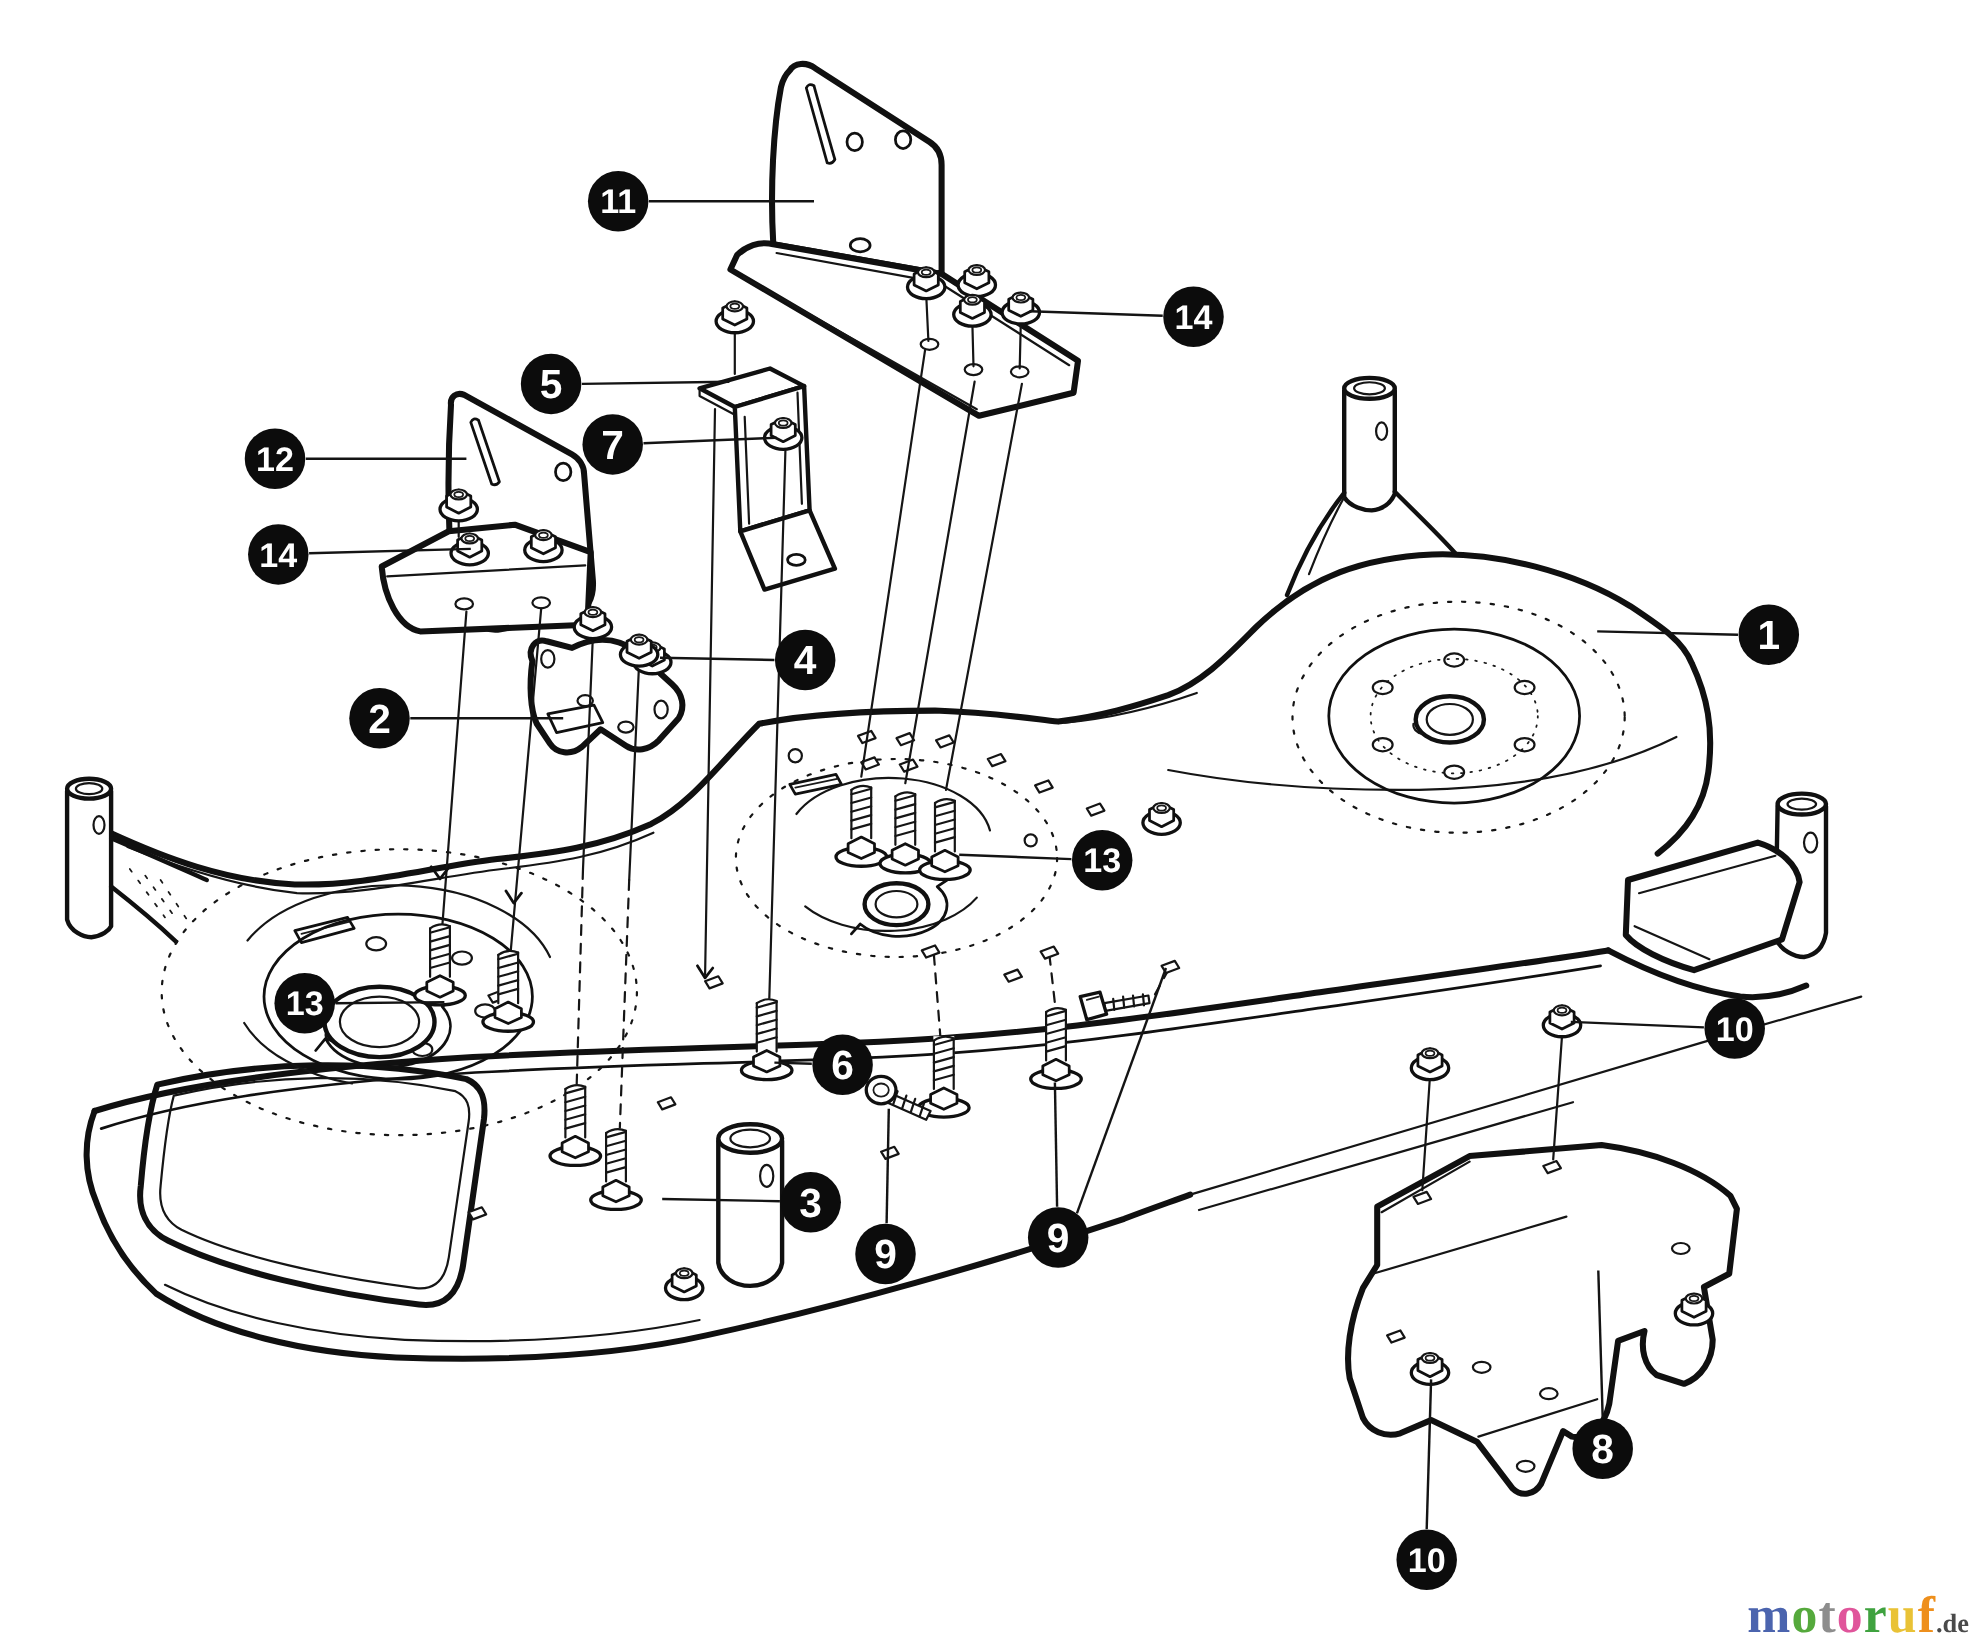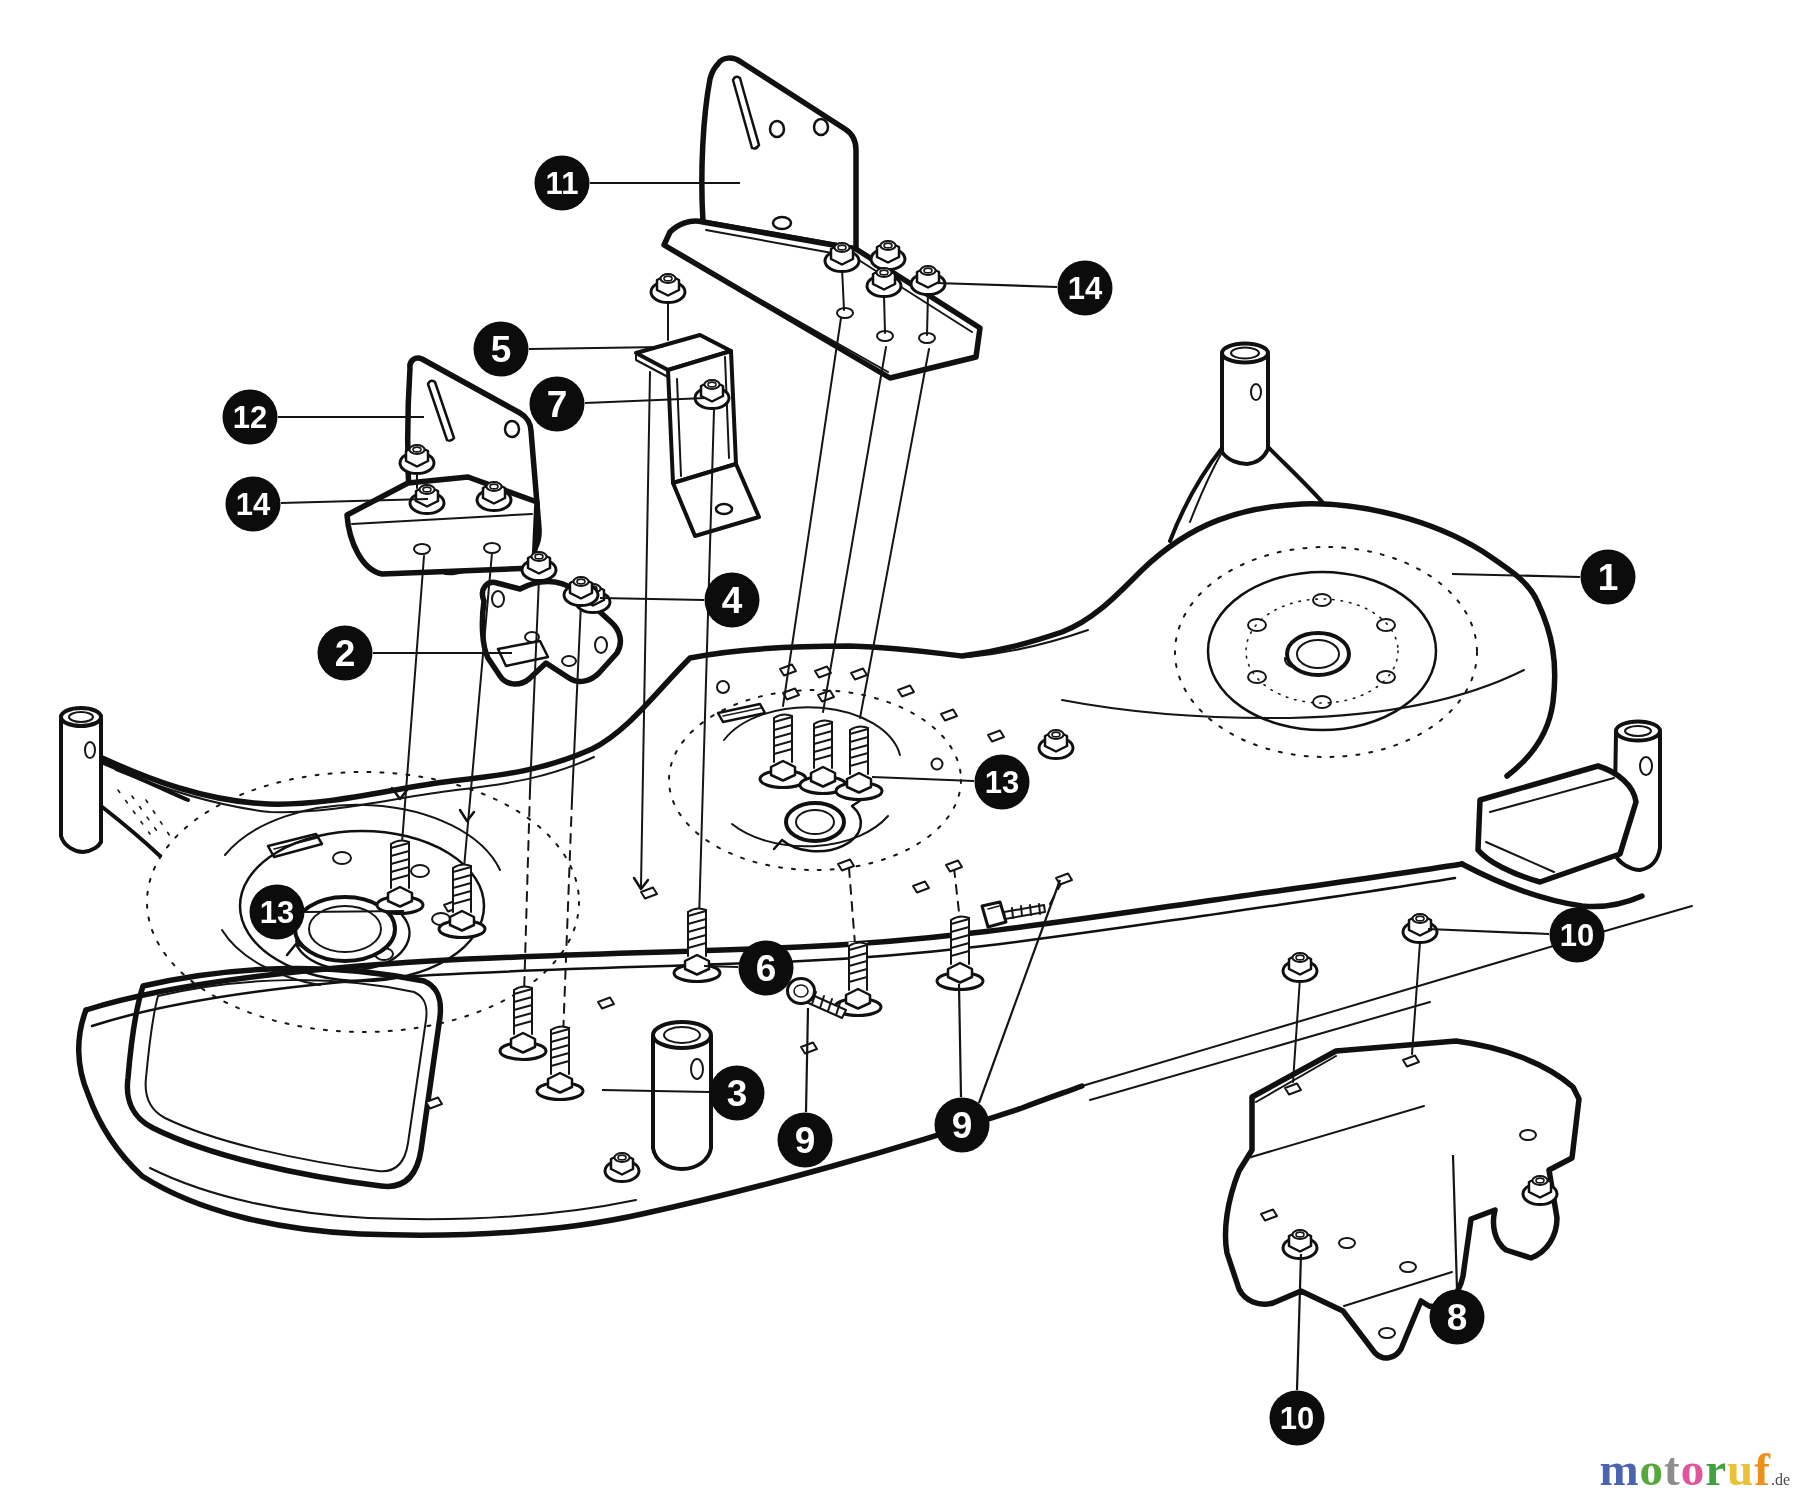--- a/index.html
+++ b/index.html
@@ -25,7 +25,7 @@
   
   .logo{position:absolute;right:10px;bottom:8px;font-family:"Liberation Serif",serif;
         font-weight:600;font-size:47px;line-height:1;letter-spacing:1px;white-space:nowrap;}
-  .logo .logo-suffix{font-size:16px;font-weight:400;letter-spacing:0;}
+  .logo .logo-suffix{font-size:24px;font-weight:700;letter-spacing:0;}
 </style>
 </head>
 <body>

